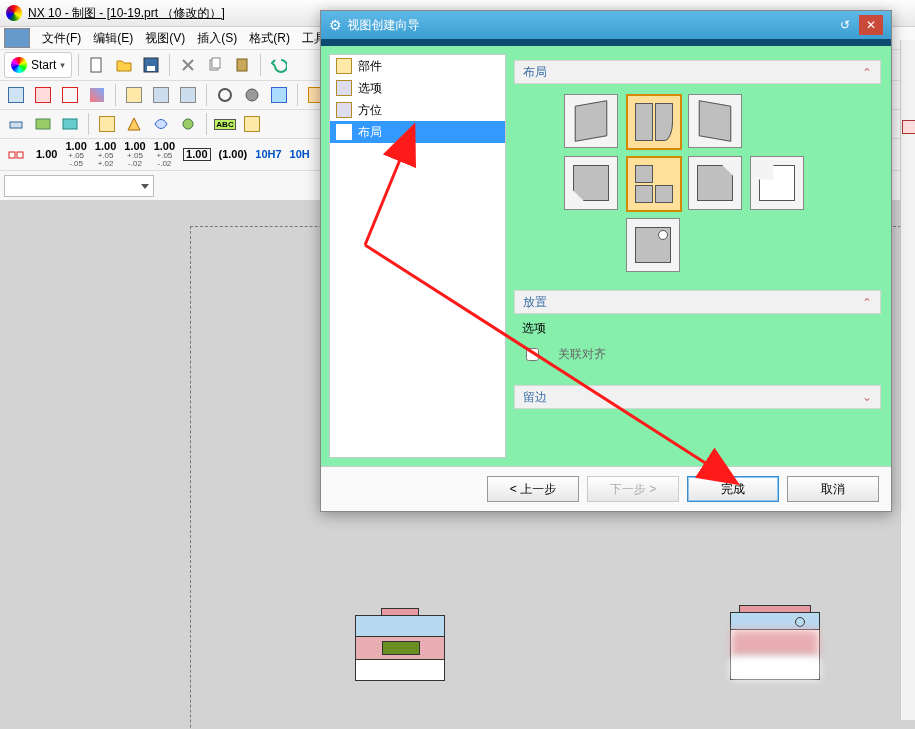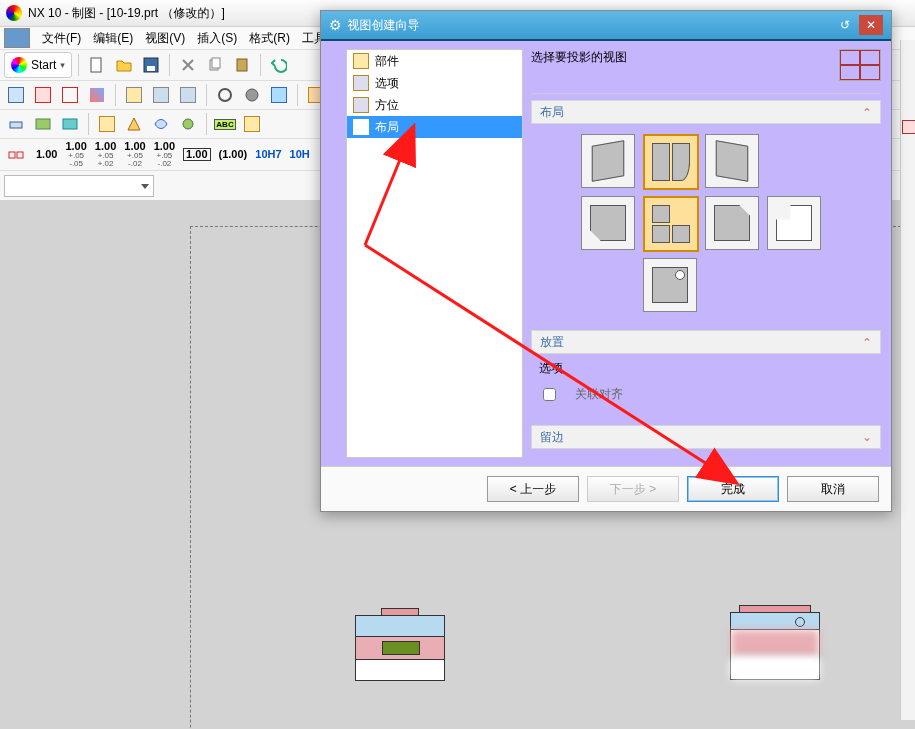--- a/index.html
+++ b/index.html
@@ -5,7 +5,7 @@
   html,body{margin:0;padding:0;font-family:"Microsoft YaHei","SimSun",Arial,sans-serif;font-size:12px;background:#d3d3d3;}
   .app{position:relative;width:915px;height:729px;overflow:hidden;background:#d3d3d3;}
   
-  .titlebar{height:26px;background:linear-gradient(#fdfdfd,#e9e9e9);display:flex;align-items:center;padding:0 6px;border-bottom:1px solid #d0d0d0;}
+  .titlebar{height:26px;background:linear-gradient(#fdfdfd,#e9e9e9);display:flex;align-items:center;padding:0 6px;border-bottom:1px solid #d0d0d0;text-decoration:underline;}
   .titlebar .logo{width:16px;height:16px;border-radius:50%;background:conic-gradient(red,orange,yellow,green,blue,purple,red);margin-right:6px;}
   .menubar{height:22px;background:#fafafa;display:flex;align-items:center;padding:0 4px;gap:4px;border-bottom:1px solid #e0e0e0;}
   .nxicon{width:16px;height:16px;background:#69c;border:1px solid #888;margin-right:4px;display:inline-block;}

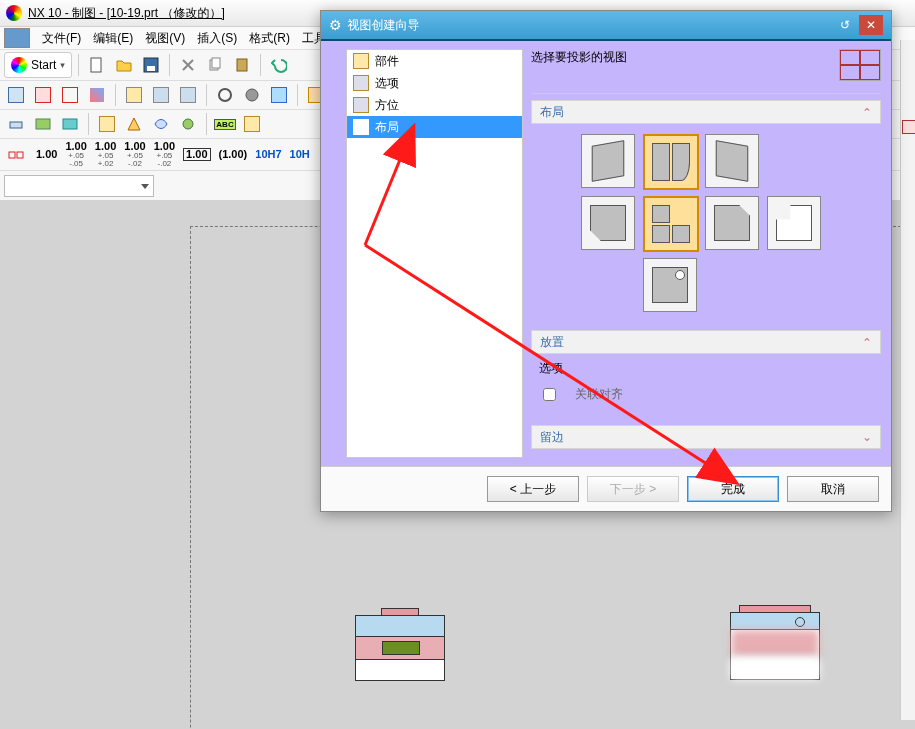--- a/index.html
+++ b/index.html
@@ -44,7 +44,7 @@
   .wiz-title .right{margin-left:auto;display:flex;gap:2px;}
   .wiz-title .wbtn{width:24px;height:20px;display:flex;align-items:center;justify-content:center;color:#fff;}
   .wiz-title .close{background:#c94a3b;}
-  .wiz-body{flex:1;display:flex;background:#c4b5fd;border-top:2px solid #0c4a6e;padding-left:17px;}
+  .wiz-body{flex:1;display:flex;background:#86efac;border-top:7px solid #0c4a6e;}
   .wiz-nav{width:175px;border:1px solid #c9c9c9;margin:8px;background:#fff;}
   .wiz-nav .item{display:flex;align-items:center;gap:6px;height:22px;padding:0 6px;}
   .wiz-nav .item.sel{background:#3399ff;color:#fff;}

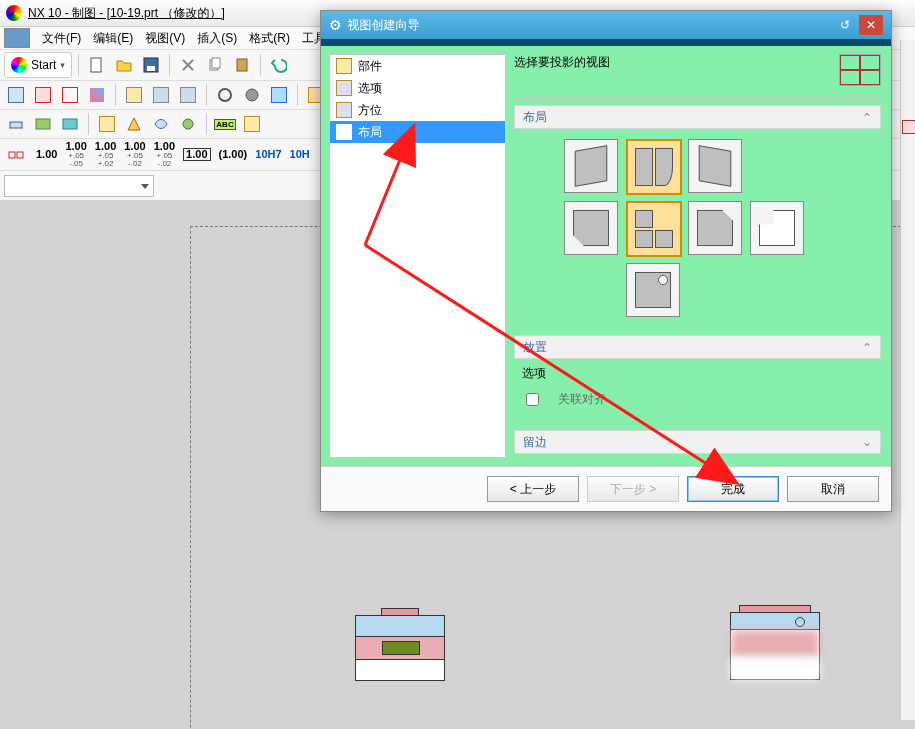--- a/index.html
+++ b/index.html
@@ -335,15 +335,6 @@
           </div>
       </div>
       <div class="wiz-main">
-        <div class="instr">
-          <span>选择要投影的视图</span>
-          <div class="instr-icon">
-              <div></div>
-              <div></div>
-              <div></div>
-              <div></div>
-            </div>
-        </div>
 
         <div class="section-head">
           <span>布局</span>

